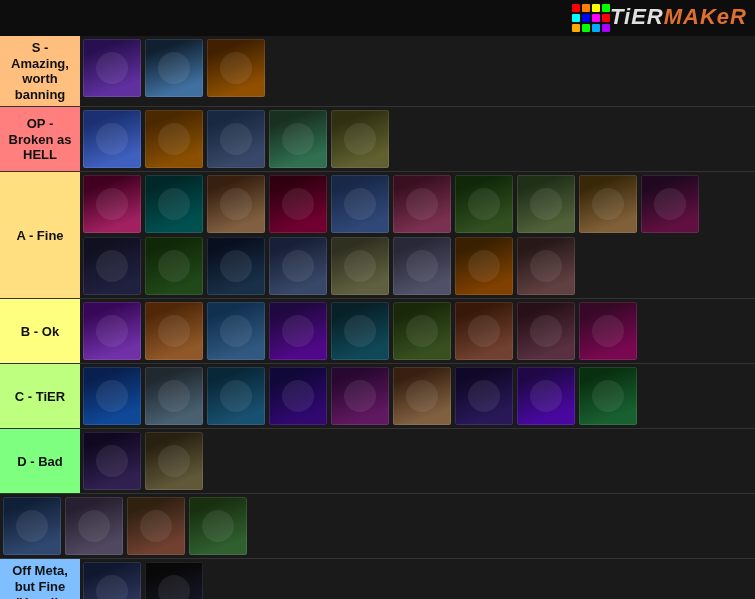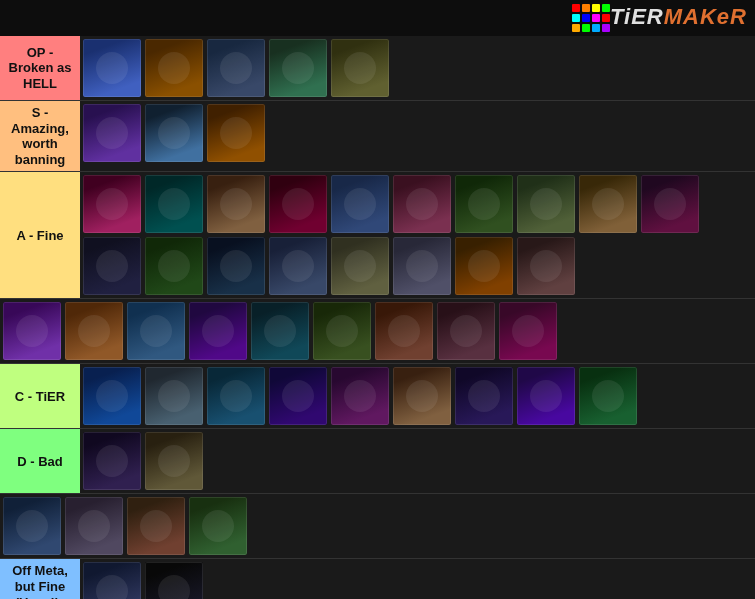--- a/index.html
+++ b/index.html
@@ -116,6 +116,20 @@
 
   <div id="tierList">
       <div class="tier-row">
+        <div class="tier-label" style="background: rgb(255, 191, 127);">S - Amazing, worth banning</div>
+        <div class="tier-content">
+          <div class="champ" title="Sona" style="background: linear-gradient(160deg, rgb(40, 16, 80) 20%, rgb(96, 48, 160) 80%);">
+            <div style="position: absolute; width: 32px; height: 32px; border-radius: 50%; background: rgba(255, 255, 255, 0.08); top: 50%; left: 50%; transform: translate(-50%, -50%);"></div>
+          </div>
+          <div class="champ" title="Caitlyn" style="background: linear-gradient(160deg, rgb(16, 32, 48) 20%, rgb(64, 112, 160) 80%);">
+            <div style="position: absolute; width: 32px; height: 32px; border-radius: 50%; background: rgba(255, 255, 255, 0.08); top: 50%; left: 50%; transform: translate(-50%, -50%);"></div>
+          </div>
+          <div class="champ" title="Blitzcrank" style="background: linear-gradient(160deg, rgb(64, 32, 0) 20%, rgb(144, 80, 0) 80%);">
+            <div style="position: absolute; width: 32px; height: 32px; border-radius: 50%; background: rgba(255, 255, 255, 0.08); top: 50%; left: 50%; transform: translate(-50%, -50%);"></div>
+          </div>
+        </div>
+      </div>
+      <div class="tier-row">
         <div class="tier-label" style="background: rgb(255, 127, 127);">OP - Broken as HELL</div>
         <div class="tier-content">
           <div class="champ" title="Jinx" style="background: linear-gradient(160deg, rgb(26, 48, 112) 20%, rgb(64, 96, 192) 80%);">
@@ -131,20 +145,6 @@
             <div style="position: absolute; width: 32px; height: 32px; border-radius: 50%; background: rgba(255, 255, 255, 0.08); top: 50%; left: 50%; transform: translate(-50%, -50%);"></div>
           </div>
           <div class="champ" title="Hecarim" style="background: linear-gradient(160deg, rgb(48, 48, 16) 20%, rgb(96, 96, 48) 80%);">
-            <div style="position: absolute; width: 32px; height: 32px; border-radius: 50%; background: rgba(255, 255, 255, 0.08); top: 50%; left: 50%; transform: translate(-50%, -50%);"></div>
-          </div>
-        </div>
-      </div>
-      <div class="tier-row">
-        <div class="tier-label" style="background: rgb(255, 191, 127);">S - Amazing, worth banning</div>
-        <div class="tier-content">
-          <div class="champ" title="Sona" style="background: linear-gradient(160deg, rgb(40, 16, 80) 20%, rgb(96, 48, 160) 80%);">
-            <div style="position: absolute; width: 32px; height: 32px; border-radius: 50%; background: rgba(255, 255, 255, 0.08); top: 50%; left: 50%; transform: translate(-50%, -50%);"></div>
-          </div>
-          <div class="champ" title="Caitlyn" style="background: linear-gradient(160deg, rgb(16, 32, 48) 20%, rgb(64, 112, 160) 80%);">
-            <div style="position: absolute; width: 32px; height: 32px; border-radius: 50%; background: rgba(255, 255, 255, 0.08); top: 50%; left: 50%; transform: translate(-50%, -50%);"></div>
-          </div>
-          <div class="champ" title="Blitzcrank" style="background: linear-gradient(160deg, rgb(64, 32, 0) 20%, rgb(144, 80, 0) 80%);">
             <div style="position: absolute; width: 32px; height: 32px; border-radius: 50%; background: rgba(255, 255, 255, 0.08); top: 50%; left: 50%; transform: translate(-50%, -50%);"></div>
           </div>
         </div>

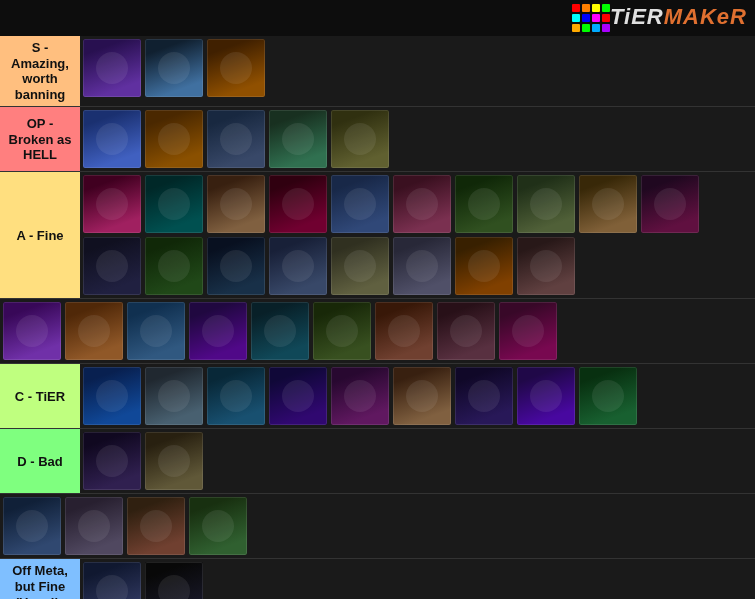--- a/index.html
+++ b/index.html
@@ -209,6 +209,7 @@
         </div>
       </div>
       <div class="tier-row">
+        <div class="tier-label" style="background: rgb(255, 255, 127);">B - Ok</div>
         <div class="tier-content">
           <div class="champ" title="Lulu" style="background: linear-gradient(160deg, rgb(56, 8, 88) 20%, rgb(112, 48, 168) 80%);">
             <div style="position: absolute; width: 32px; height: 32px; border-radius: 50%; background: rgba(255, 255, 255, 0.08); top: 50%; left: 50%; transform: translate(-50%, -50%);"></div>

